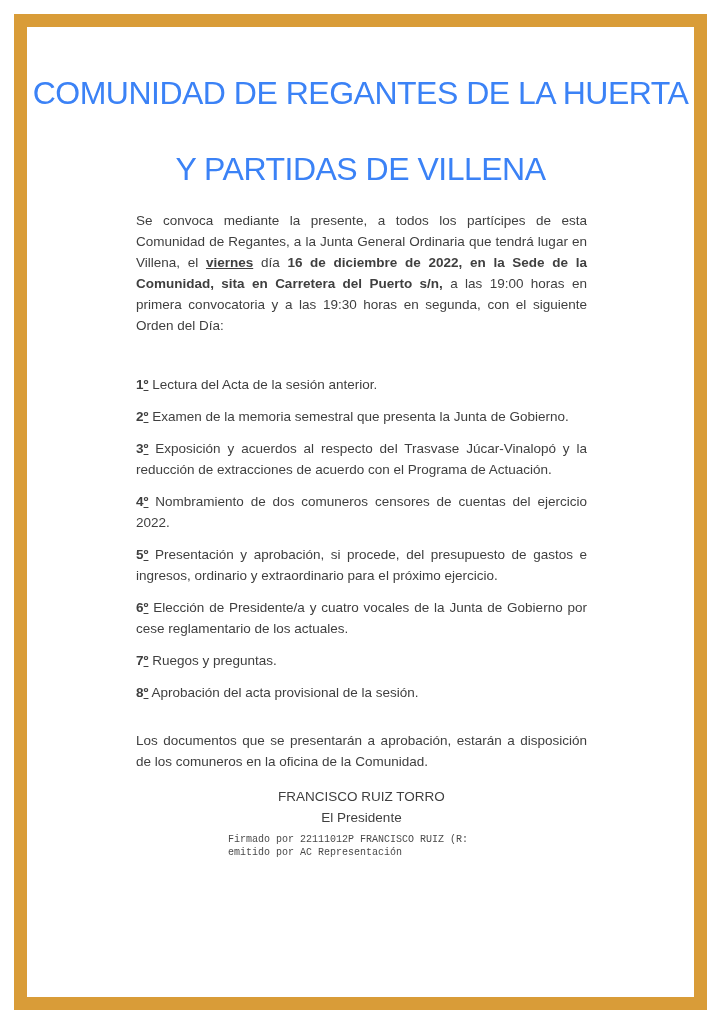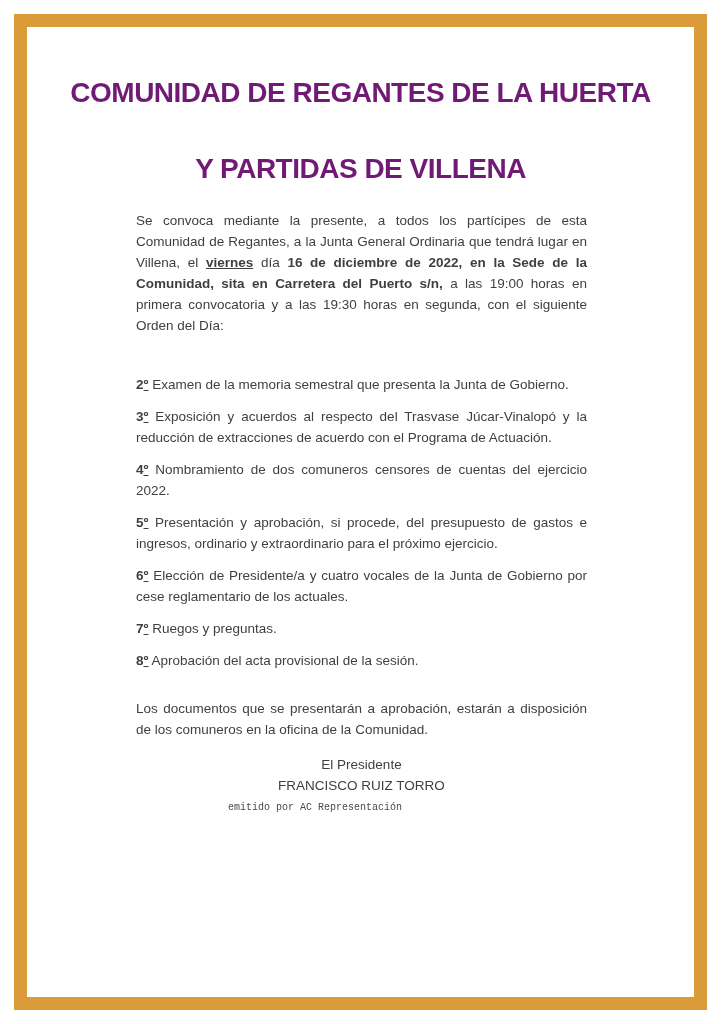--- a/index.html
+++ b/index.html
@@ -24,10 +24,10 @@
   }
   .title {
     text-align: center;
-    font-size: 28px;
-    font-weight: 700;
+    font-size: 32px;
+    font-weight: 400;
     letter-spacing: -0.5px;
-    color: #701a75;
+    color: #3b82f6;
     line-height: 32px;
   }
   .title1 { margin-top: 50px; }

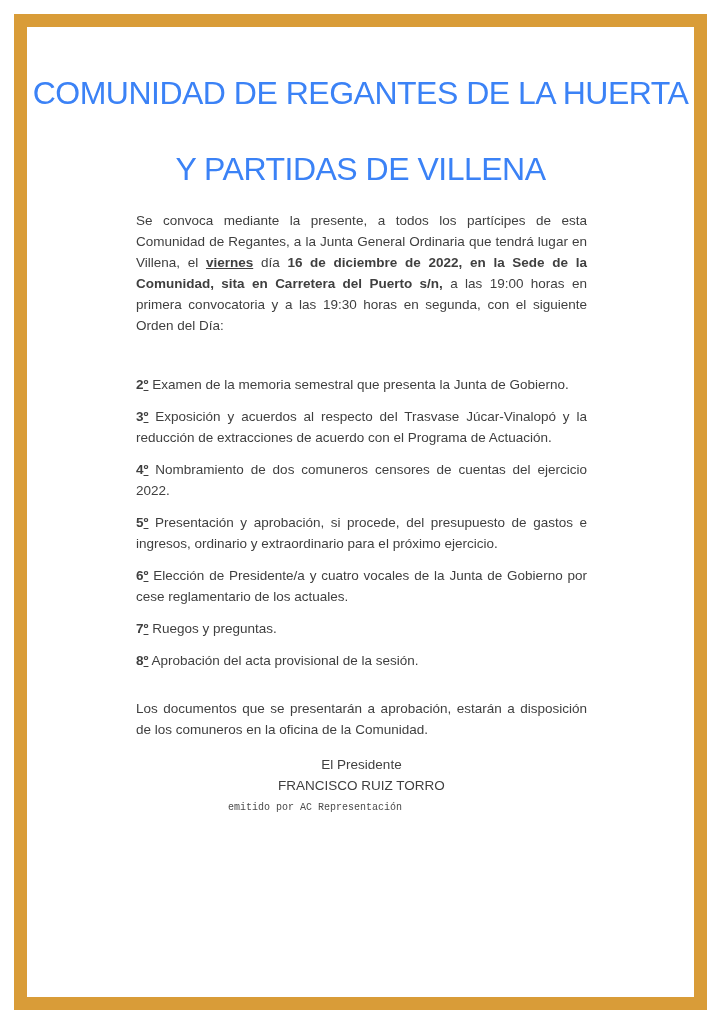--- a/index.html
+++ b/index.html
@@ -79,6 +79,7 @@
     <p class="intro"><span>Se convoca mediante la presente, a todos los partícipes de esta Comunidad de Regantes, a la Junta General Ordinaria que tendrá lugar en Villena, el </span><span class="bu">viernes</span><span> día </span><span class="b">16 de diciembre de 2022, en la Sede de la Comunidad, sita en Carretera del Puerto s/n,</span><span> a las 19:00 horas en primera convocatoria y a las 19:30 horas en segunda, con el siguiente Orden del Día:</span></p>
 
     <div class="agenda">
+      <p class="item"><span class="num">1</span><span class="ord">º</span><span> Lectura del Acta de la sesión anterior.</span></p>
       <p class="item"><span class="num">2</span><span class="ord">º</span><span> Examen de la memoria semestral que presenta la Junta de Gobierno.</span></p>
       <p class="item"><span class="num">3</span><span class="ord">º</span><span> Exposición y acuerdos al respecto del Trasvase Júcar-Vinalopó y la reducción de extracciones de acuerdo con el Programa de Actuación.</span></p>
       <p class="item"><span class="num">4</span><span class="ord">º</span><span> Nombramiento de dos comuneros censores de cuentas del ejercicio 2022.</span></p>

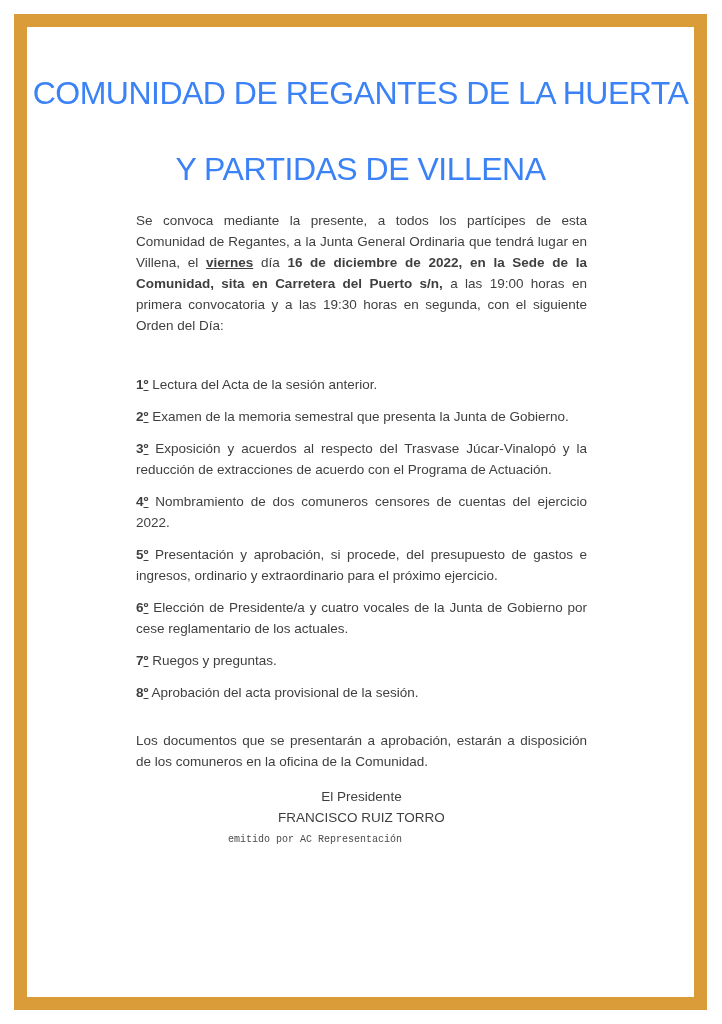--- a/index.html
+++ b/index.html
@@ -92,8 +92,8 @@
     <p class="closing">Los documentos que se presentarán a aprobación, estarán a disposición de los comuneros en la oficina de la Comunidad.</p>
 
     <div class="center-block">
+      <div>FRANCISCO RUIZ TORRO</div>
       <div>El Presidente</div>
-      <div>FRANCISCO RUIZ TORRO</div>
     </div>
 
     <div class="sig">

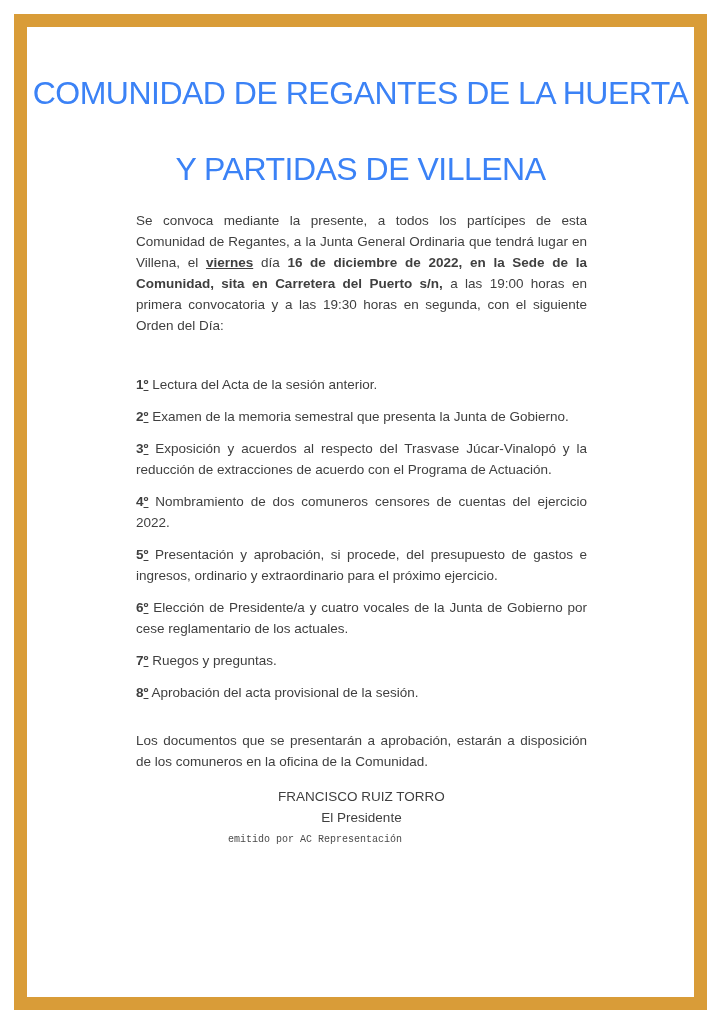--- a/index.html
+++ b/index.html
@@ -97,6 +97,7 @@
     </div>
 
     <div class="sig">
+      <div>Firmado por 22111012P FRANCISCO RUIZ (R:</div>
       <div>emitido por AC Representación</div>
     </div>
 

